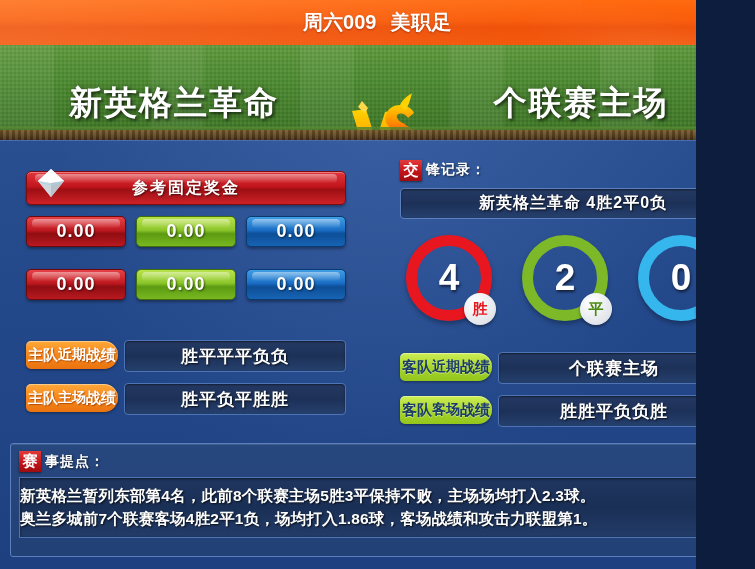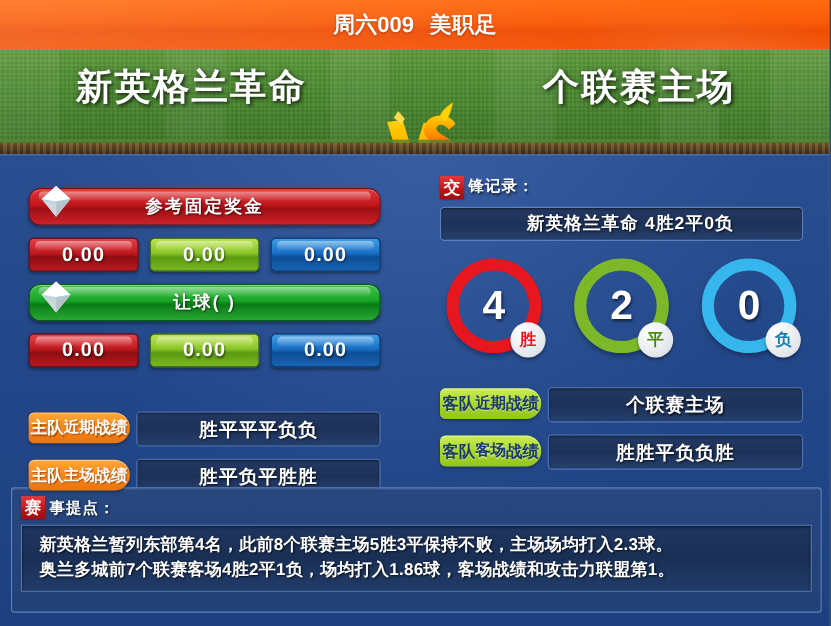--- a/index.html
+++ b/index.html
@@ -12,10 +12,10 @@
   }
   #app {
     position: relative;
-    width: 754px;
+    width: 696px;
     height: 569px;
     overflow: hidden;
-    background: #7dd3fc;
+    background: #bef264;
   }
 
   

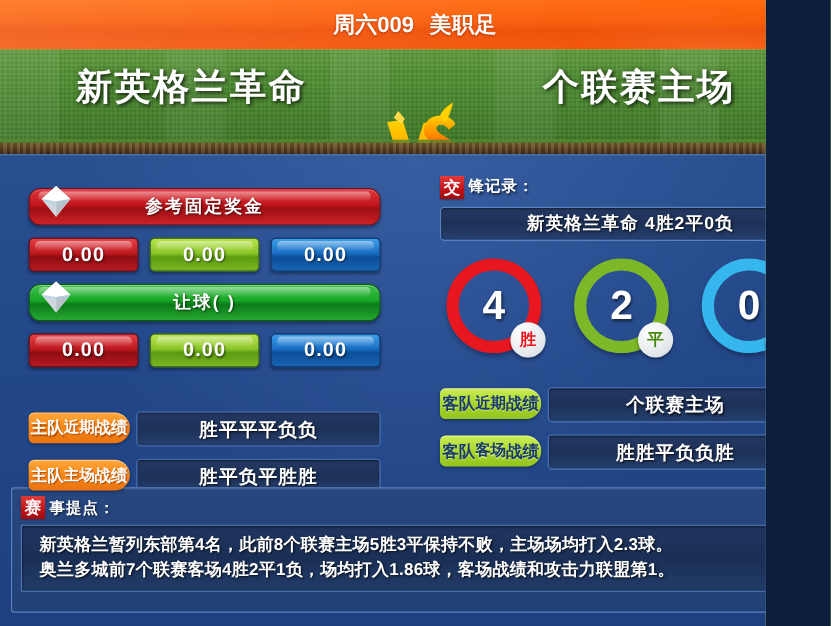--- a/index.html
+++ b/index.html
@@ -90,7 +90,7 @@
   }
   .team-name {
     position: absolute;
-    top: 12px;
+    top: 36px;
     width: 300px;
     text-align: center;
     color: #ffffff;

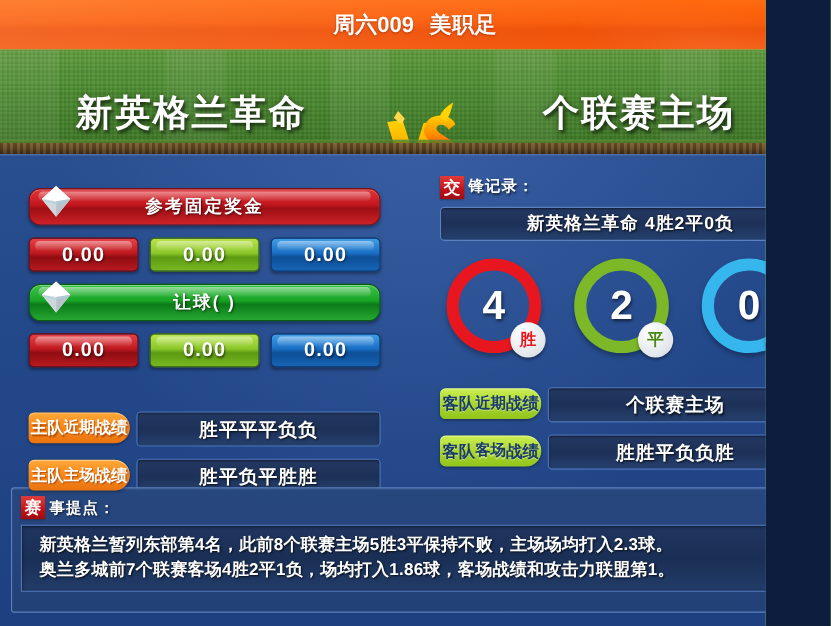--- a/index.html
+++ b/index.html
@@ -126,7 +126,7 @@
   .title-bar {
     position: relative;
     height: 32px;
-    border-radius: 11px;
+    border-radius: 5px;
     display: flex;
     align-items: center;
     justify-content: center;

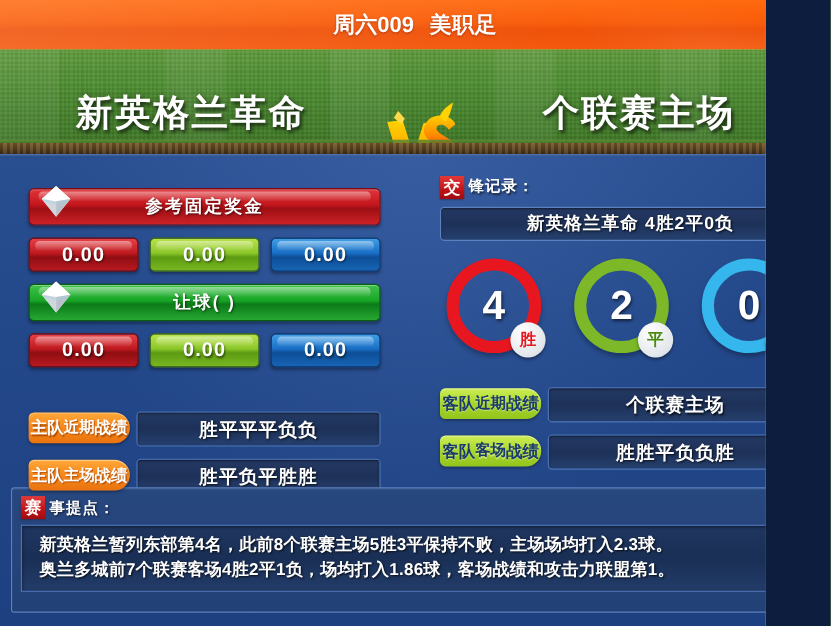--- a/index.html
+++ b/index.html
@@ -449,17 +449,6 @@
 
       <div style="height:11px"></div>
 
-      <div class="title-bar green">
-        <div class="hilite"></div>
-        <svg class="diamond" viewBox="0 0 40 40">
-          <polygon points="20,5 33,17 20,33 7,17" fill="#f2f4f6"></polygon>
-          <polygon points="20,5 33,17 20,19 7,17" fill="#ffffff"></polygon>
-          <polygon points="7,17 20,19 20,33" fill="#cfd6dd"></polygon>
-          <polygon points="33,17 20,19 20,33" fill="#b9c2cb"></polygon>
-          <polyline points="9,18 20,21 31,18" fill="none" stroke="#9fd6e8" stroke-width="0.8"></polyline>
-        </svg>
-        <span>让球(    )</span>
-      </div>
 
       <div class="odds-row">
         <div class="odds-box red">

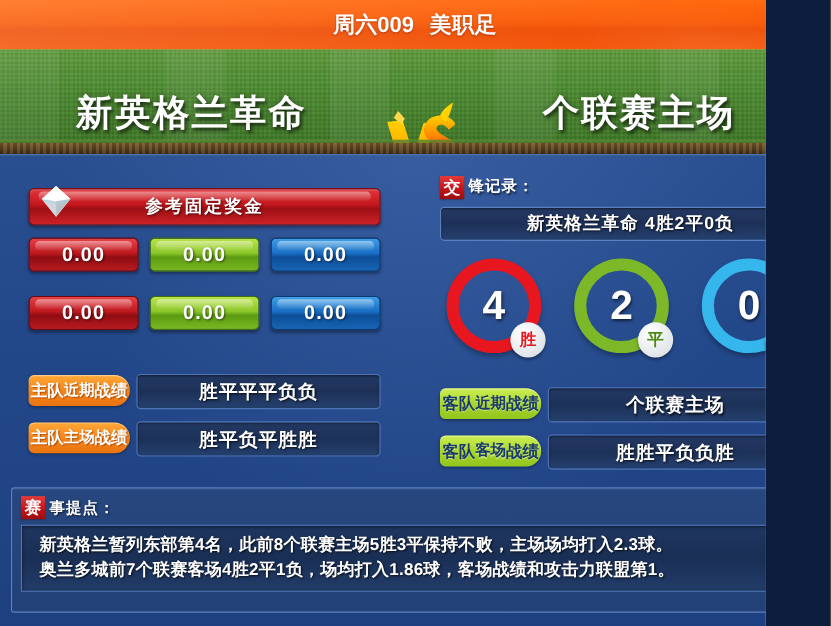--- a/index.html
+++ b/index.html
@@ -352,7 +352,7 @@
     border-radius: 0;
     background: linear-gradient(180deg, #1f3660 0%, #1a2f55 50%, #223c69 100%);
     box-shadow: inset 0 1px 3px rgba(0,0,0,0.55);
-    padding: 6px 8px 7px 16px;
+    padding: 6px 8px 7px 0;
   }
   .notes-line {
     color: #ffffff;

